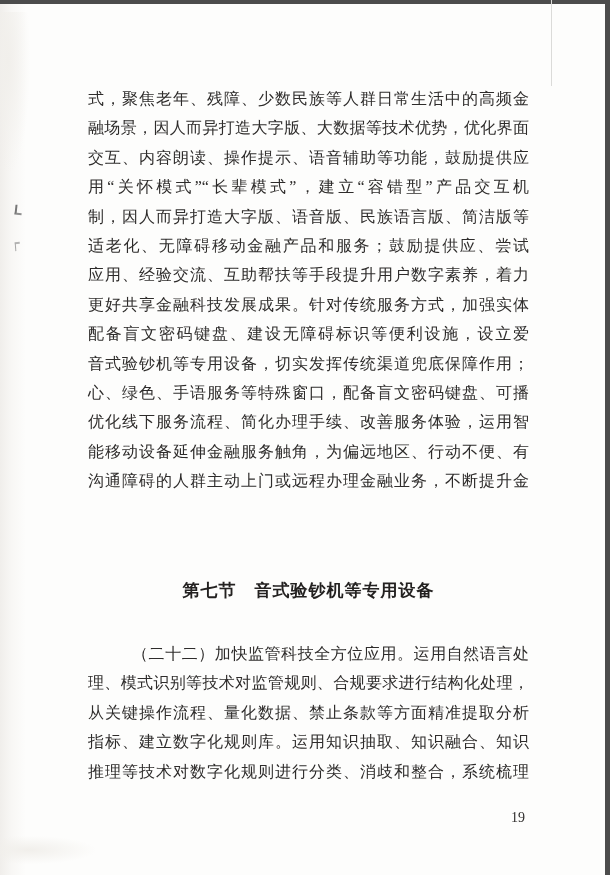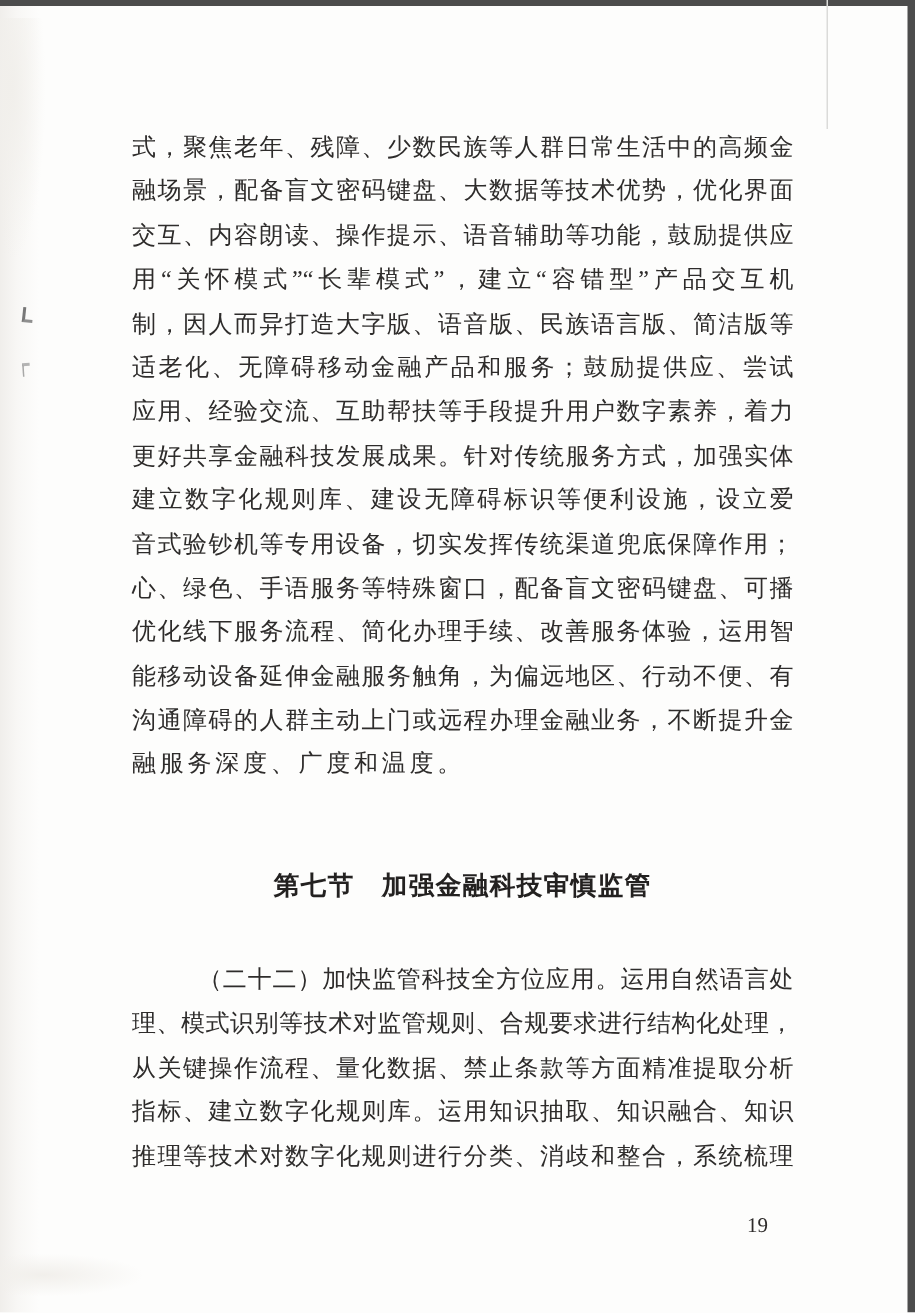--- a/index.html
+++ b/index.html
@@ -74,7 +74,7 @@
 
   <div class="para para-continuation">
       <div class="line">式，聚焦老年、残障、少数民族等人群日常生活中的高频金</div>
-      <div class="line">融场景，配备盲文密码键盘、大数据等技术优势，优化界面</div>
+      <div class="line">融场景，因人而异打造大字版、大数据等技术优势，优化界面</div>
       <div class="line">交互、内容朗读、操作提示、语音辅助等功能，鼓励提供应</div>
       <div class="line">用“关怀模式”“长辈模式”，建立“容错型”产品交互机</div>
       <div class="line">制，因人而异打造大字版、语音版、民族语言版、简洁版等</div>

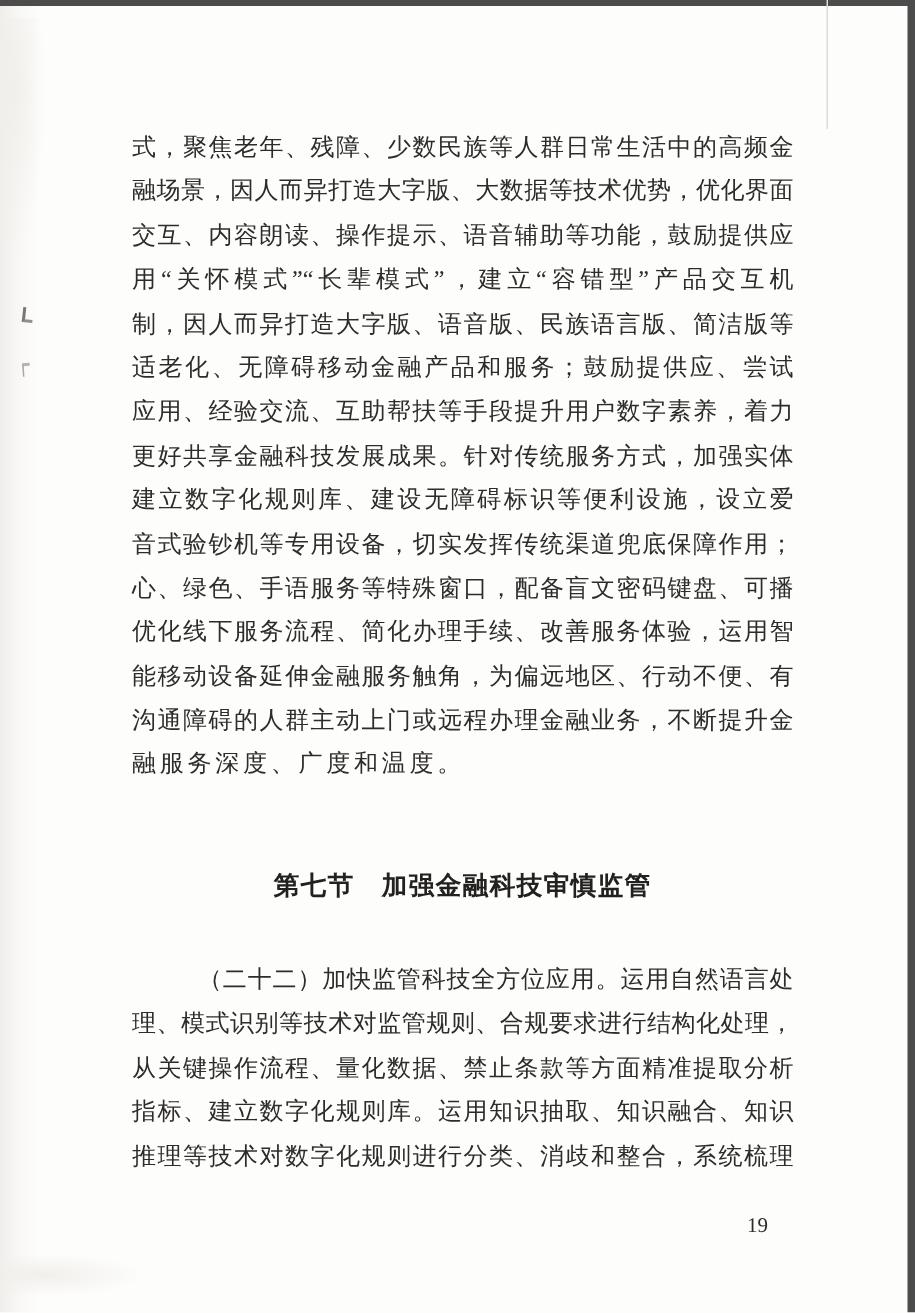--- a/index.html
+++ b/index.html
@@ -81,7 +81,7 @@
       <div class="line">适老化、无障碍移动金融产品和服务；鼓励提供应、尝试</div>
       <div class="line">应用、经验交流、互助帮扶等手段提升用户数字素养，着力</div>
       <div class="line">更好共享金融科技发展成果。针对传统服务方式，加强实体</div>
-      <div class="line">建立数字化规则库、建设无障碍标识等便利设施，设立爱</div>
+      <div class="line">配备盲文密码键盘、建设无障碍标识等便利设施，设立爱</div>
       <div class="line">音式验钞机等专用设备，切实发挥传统渠道兜底保障作用；</div>
       <div class="line">心、绿色、手语服务等特殊窗口，配备盲文密码键盘、可播</div>
       <div class="line">优化线下服务流程、简化办理手续、改善服务体验，运用智</div>

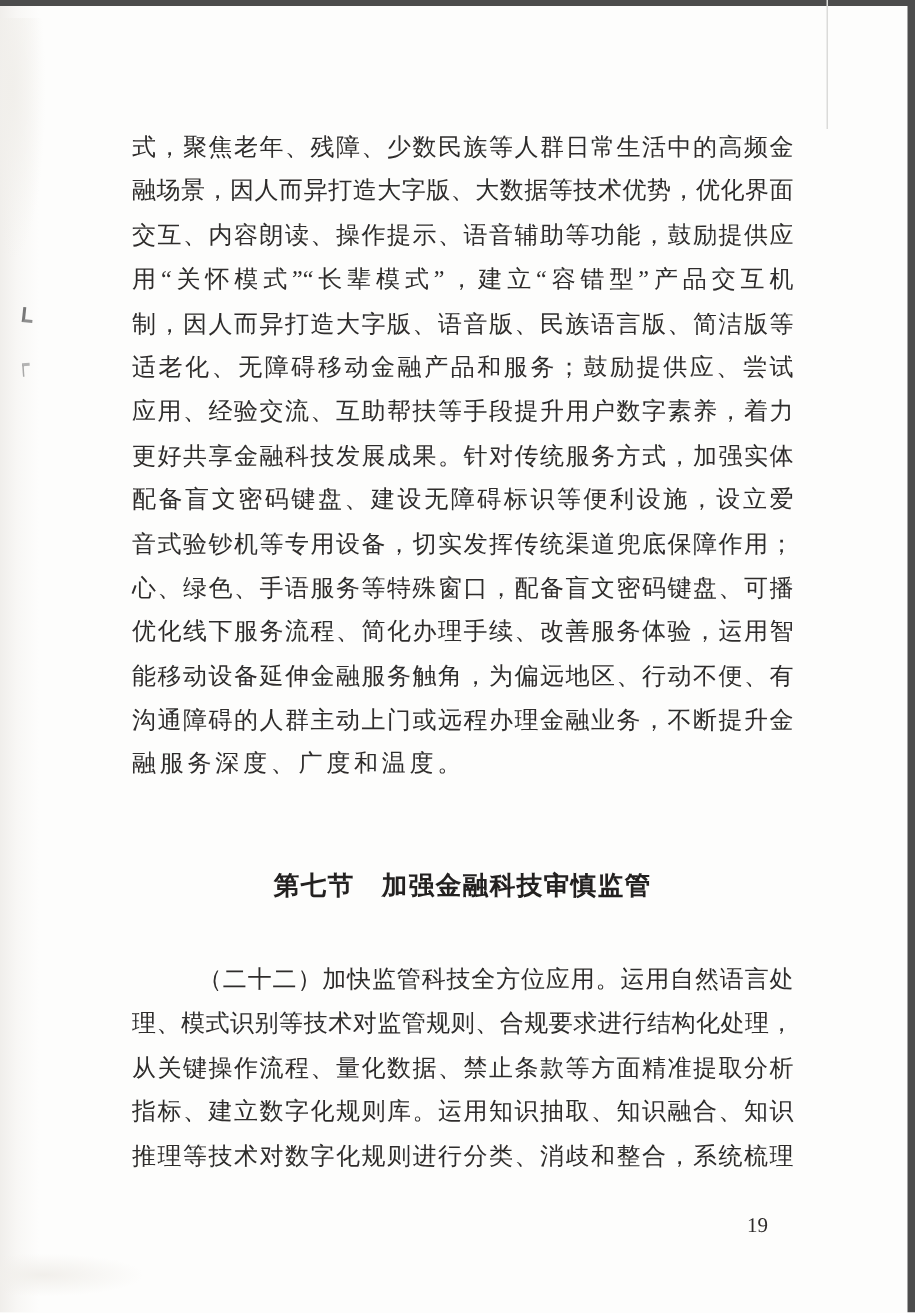--- a/index.html
+++ b/index.html
@@ -87,7 +87,6 @@
       <div class="line">优化线下服务流程、简化办理手续、改善服务体验，运用智</div>
       <div class="line">能移动设备延伸金融服务触角，为偏远地区、行动不便、有</div>
       <div class="line">沟通障碍的人群主动上门或远程办理金融业务，不断提升金</div>
-      <div class="line last">融服务深度、广度和温度。</div>
     </div>
 
   <div class="heading">第七节　加强金融科技审慎监管</div>

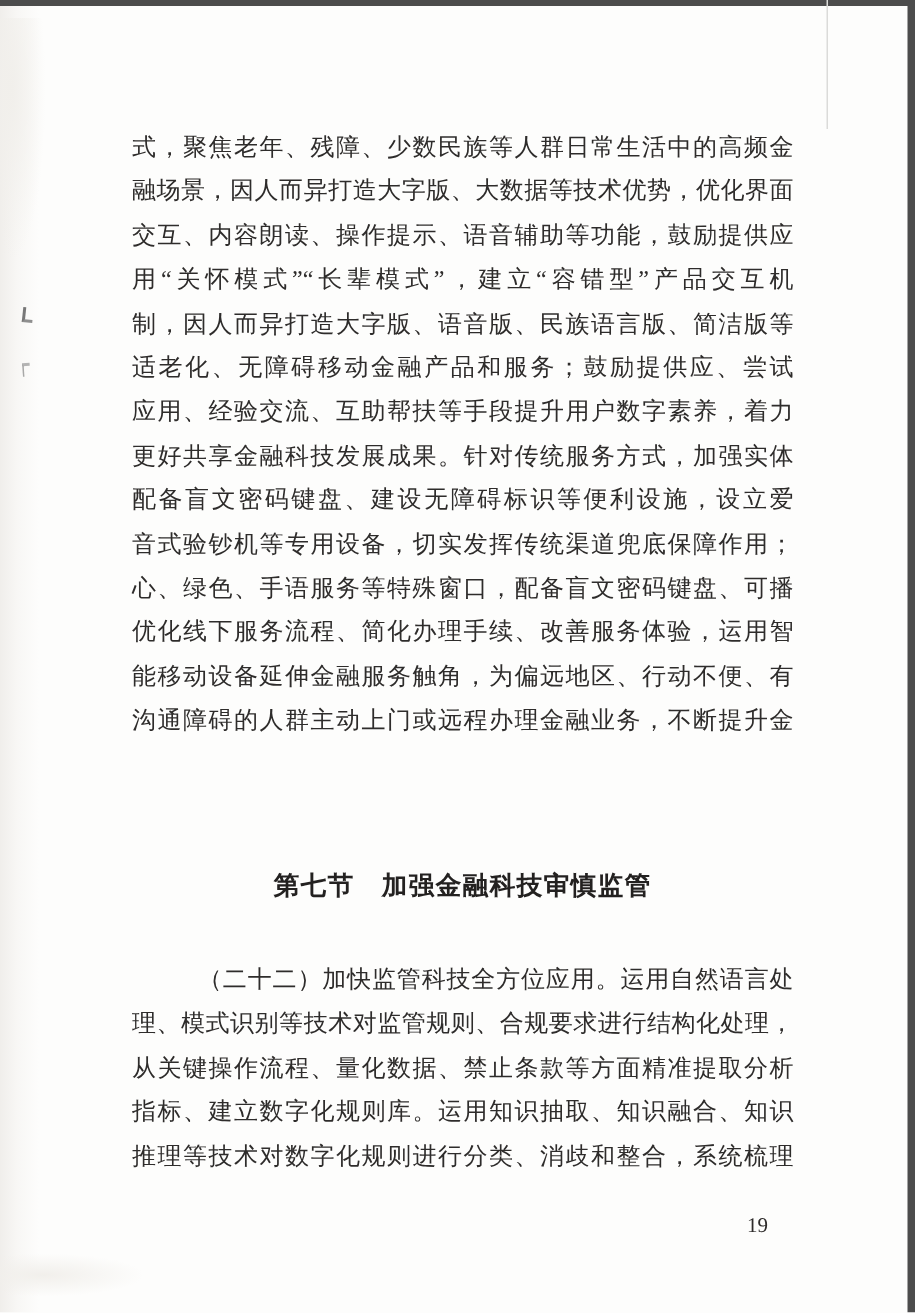--- a/index.html
+++ b/index.html
@@ -89,7 +89,7 @@
       <div class="line">沟通障碍的人群主动上门或远程办理金融业务，不断提升金</div>
     </div>
 
-  <div class="heading">第七节　加强金融科技审慎监管</div>
+  <div class="heading">第七节　音式验钞机等专用设备</div>
 
   <div class="para para-22">
       <div class="line indent">（二十二）加快监管科技全方位应用。运用自然语言处</div>

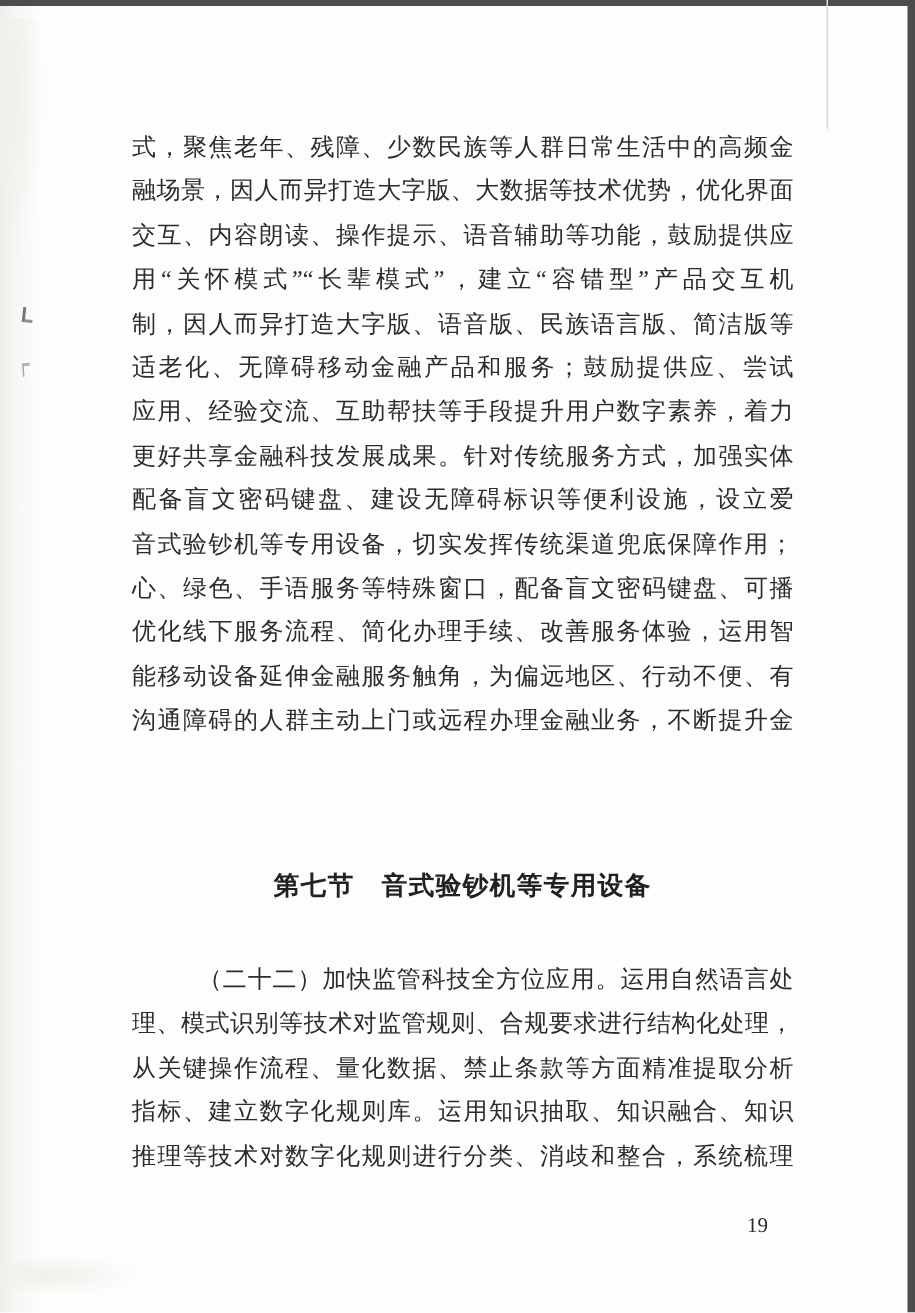--- a/index.html
+++ b/index.html
@@ -55,7 +55,7 @@
 
   .page-number {
     position: absolute; left: 498px; top: 810px; width: 40px;
-    font-size: 14px; color: #2e2c2b;
+    text-align: center; font-size: 14px; color: #2e2c2b;
   }
 </style>
 </head>

